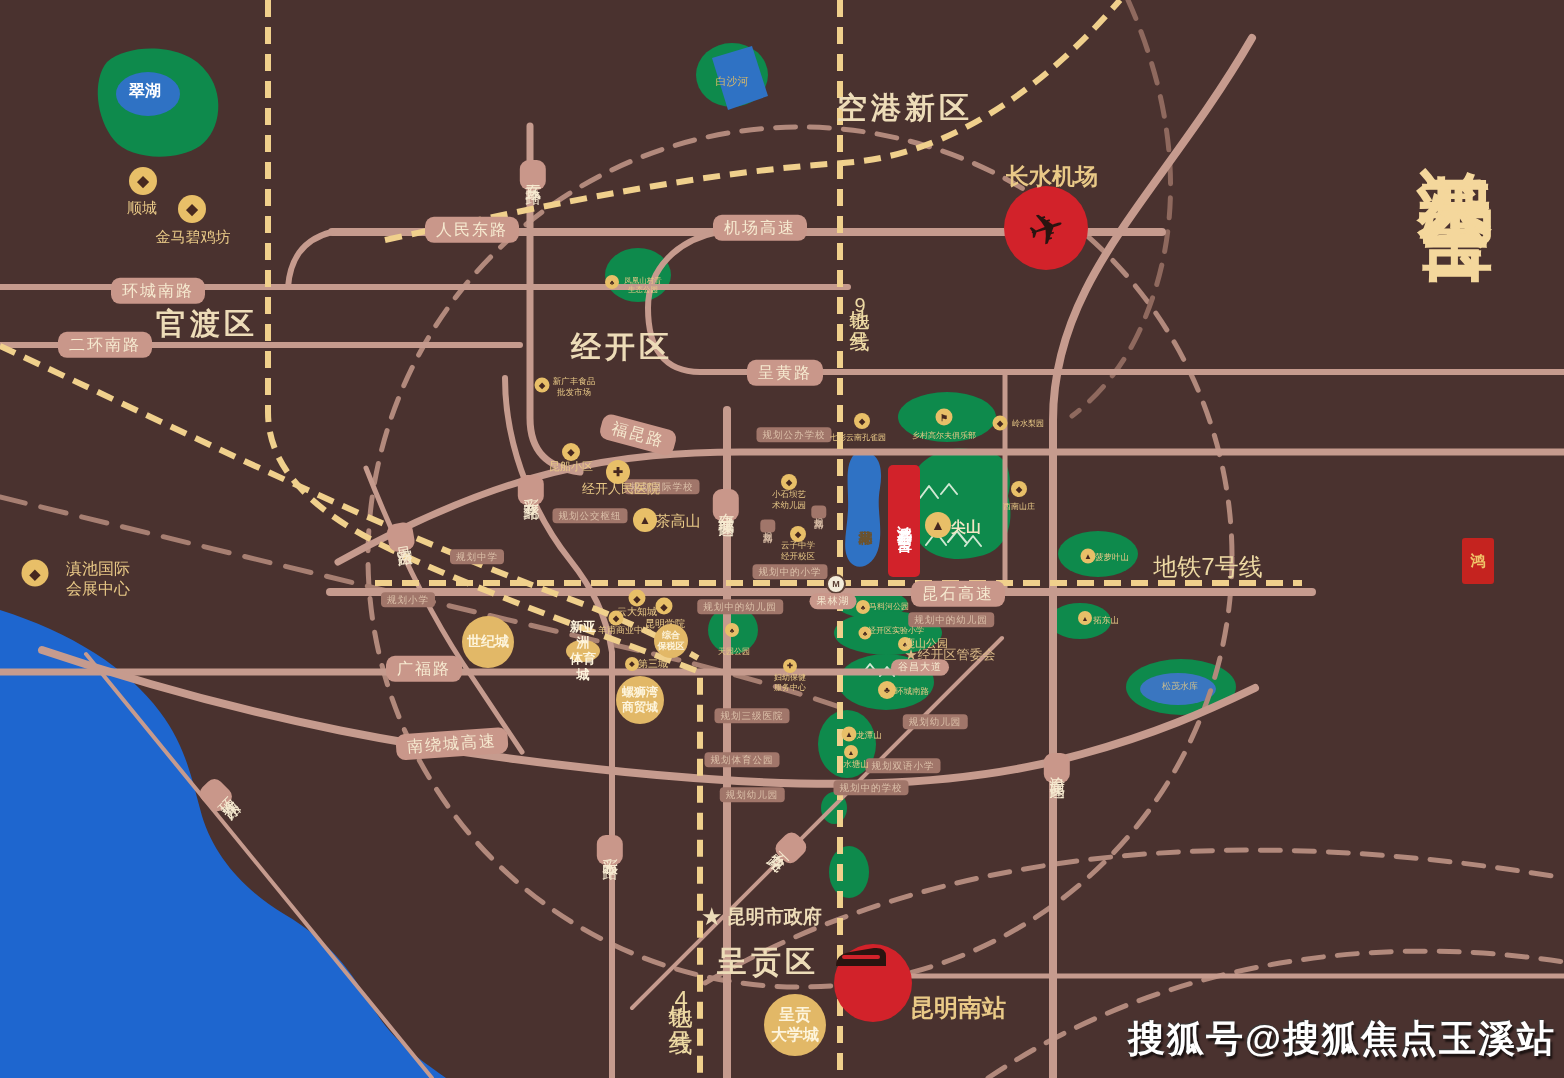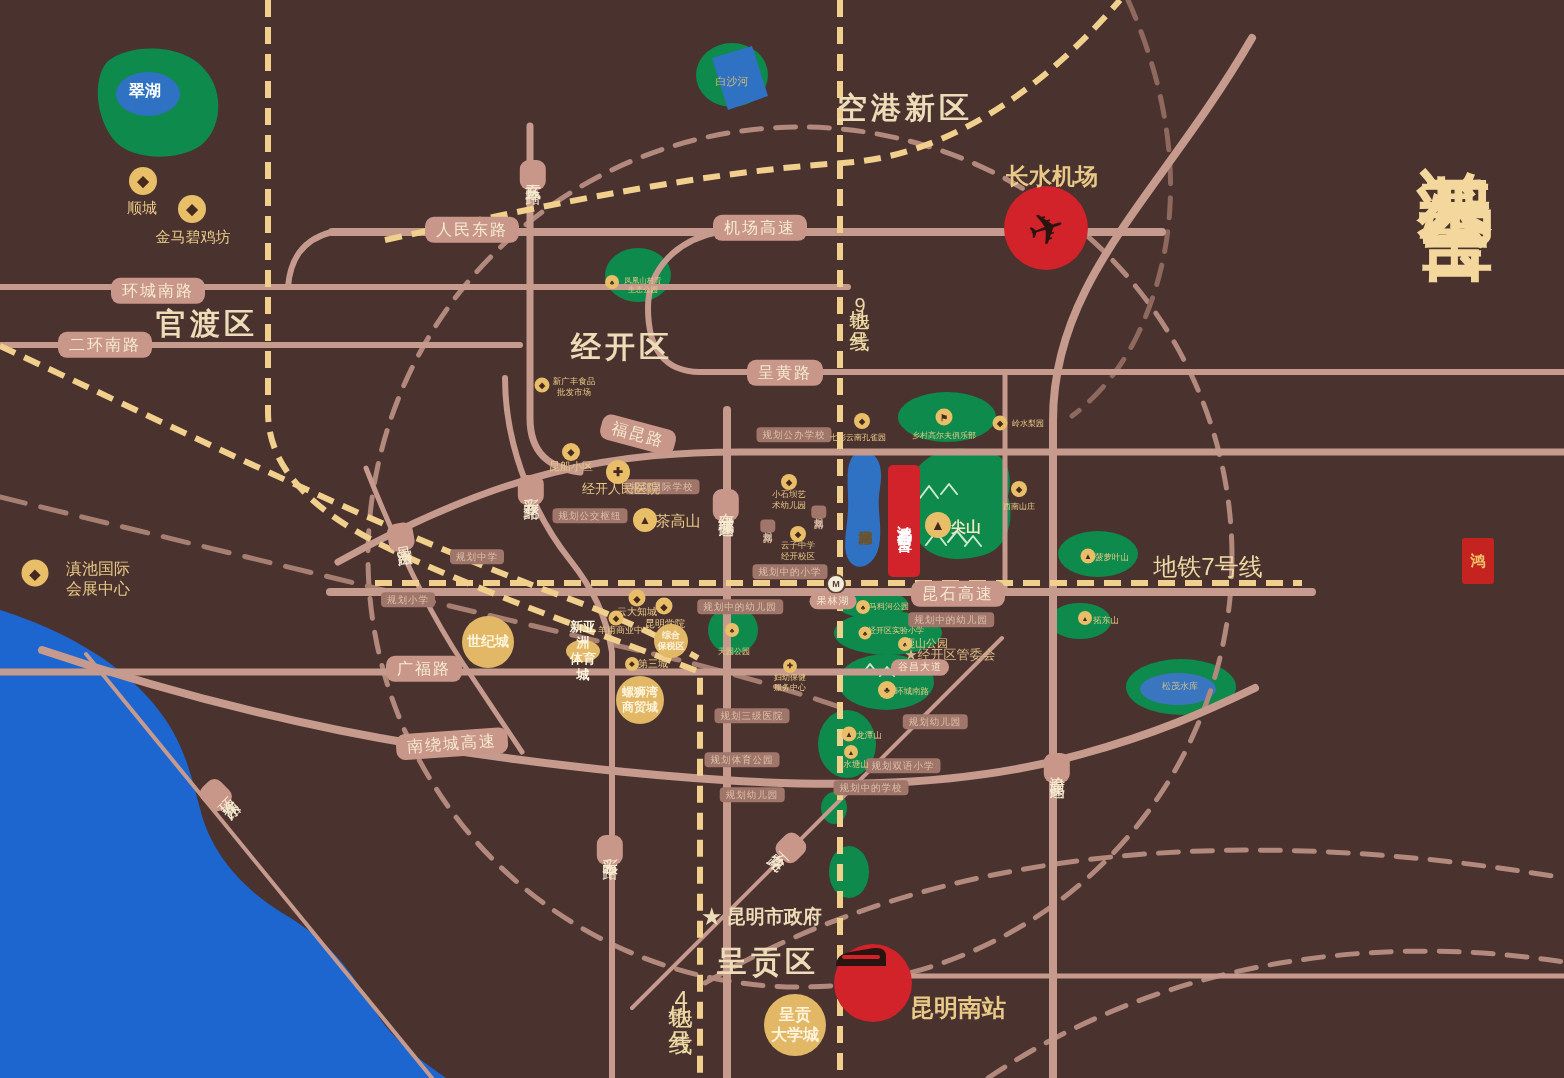--- a/index.html
+++ b/index.html
@@ -137,6 +137,7 @@
       <span>鸿</span>
     </div>
 
+    <div id="watermark">搜狐号@搜狐焦点玉溪站</div>
   <div class="t serif" style="font-size: 30px; color: rgb(237, 220, 184); font-weight: bold; letter-spacing: 4px; left: 905px; top: 107px; transform: translate(-50%, -50%);">空港新区</div>
       <div class="t serif" style="font-size: 30px; color: rgb(237, 220, 184); font-weight: bold; letter-spacing: 4px; left: 207px; top: 323px; transform: translate(-50%, -50%);">官渡区</div>
       <div class="t serif" style="font-size: 30px; color: rgb(237, 220, 184); font-weight: bold; letter-spacing: 4px; left: 622px; top: 346px; transform: translate(-50%, -50%);">经开区</div>

